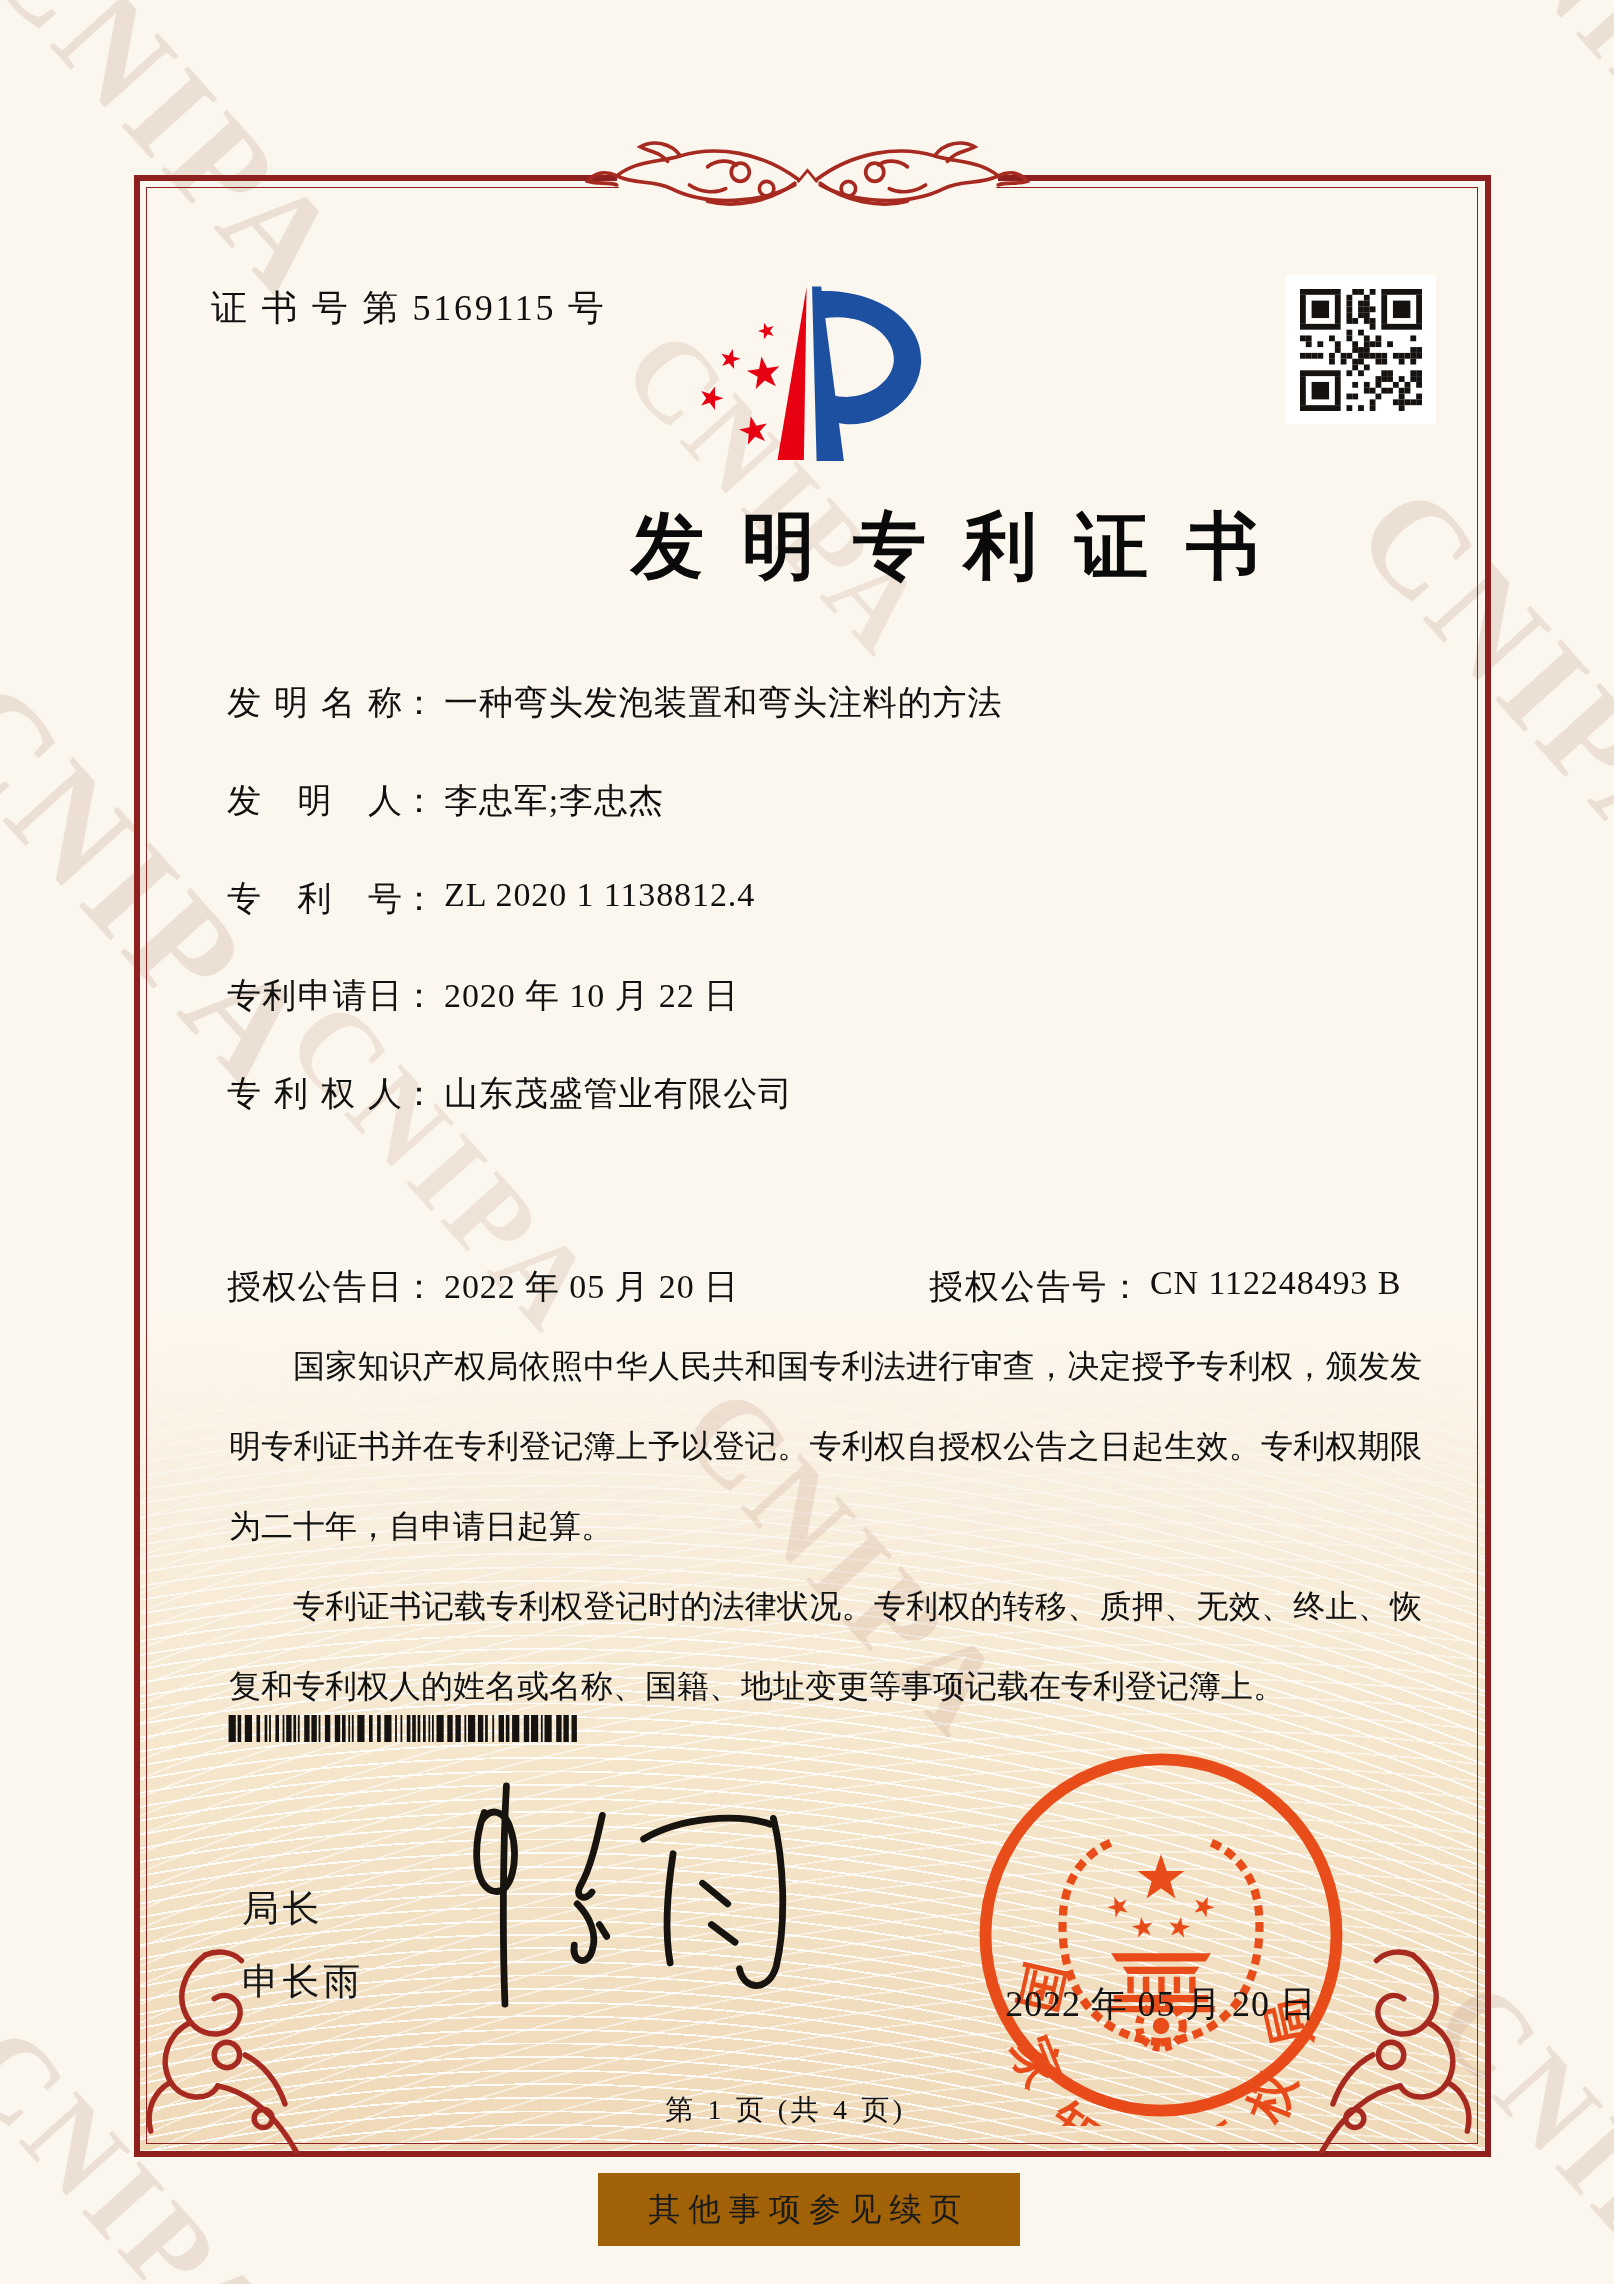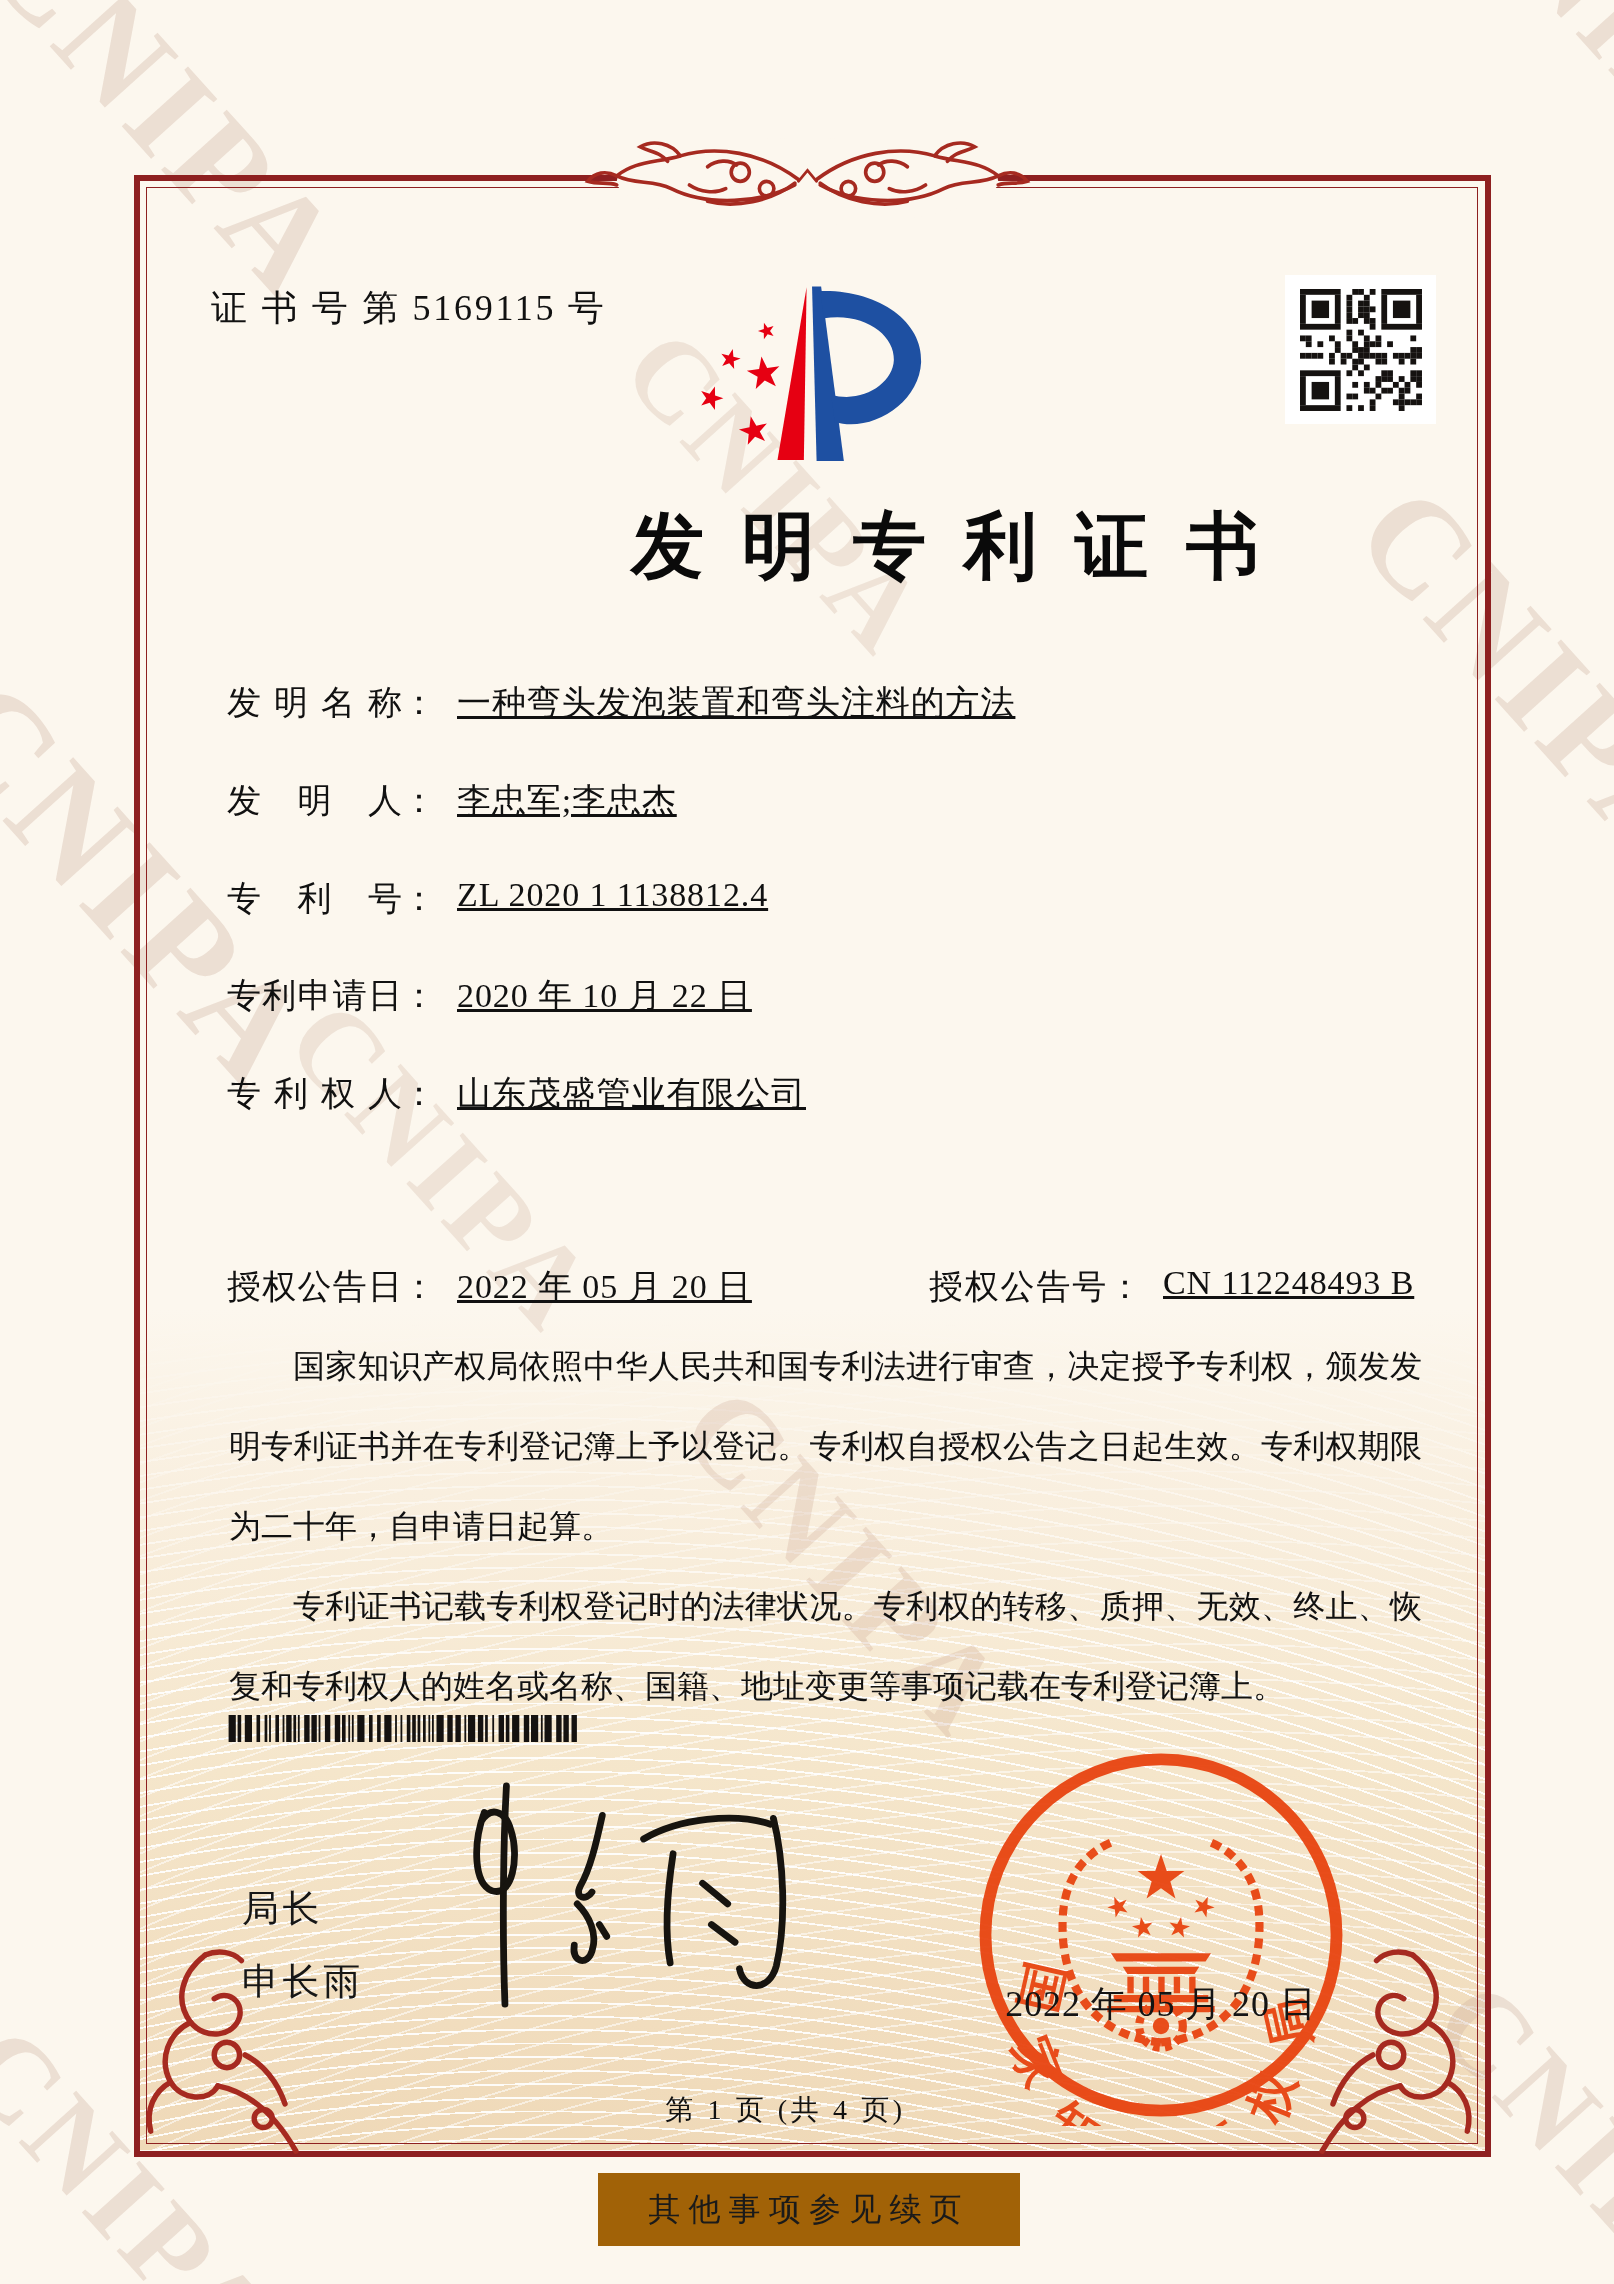--- a/index.html
+++ b/index.html
@@ -44,7 +44,7 @@
   .row{position:absolute;left:227px;z-index:4;font-size:34px;white-space:nowrap;height:45px;}
   .fl{display:inline-block;width:175px;text-align:justify;text-align-last:justify;vertical-align:top;}
   .fc{display:inline-block;vertical-align:top;}
-  .fv{display:inline-block;margin-left:21px;vertical-align:top;letter-spacing:0.9px;text-decoration:underline;}
+  .fv{display:inline-block;margin-left:8px;vertical-align:top;letter-spacing:0.9px;}
   .pair2{position:absolute;left:702px;top:0;white-space:nowrap;}
   .fl5{display:inline-block;vertical-align:top;letter-spacing:1.8px;}
 

